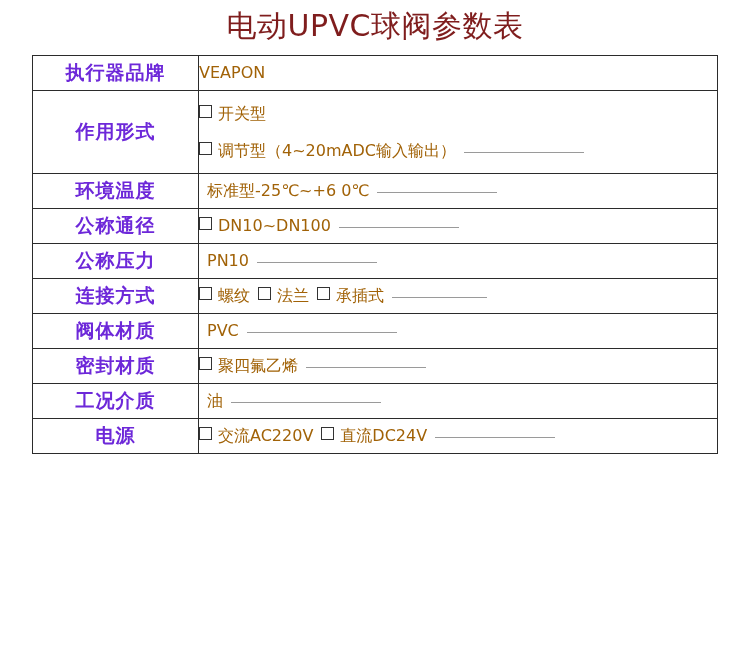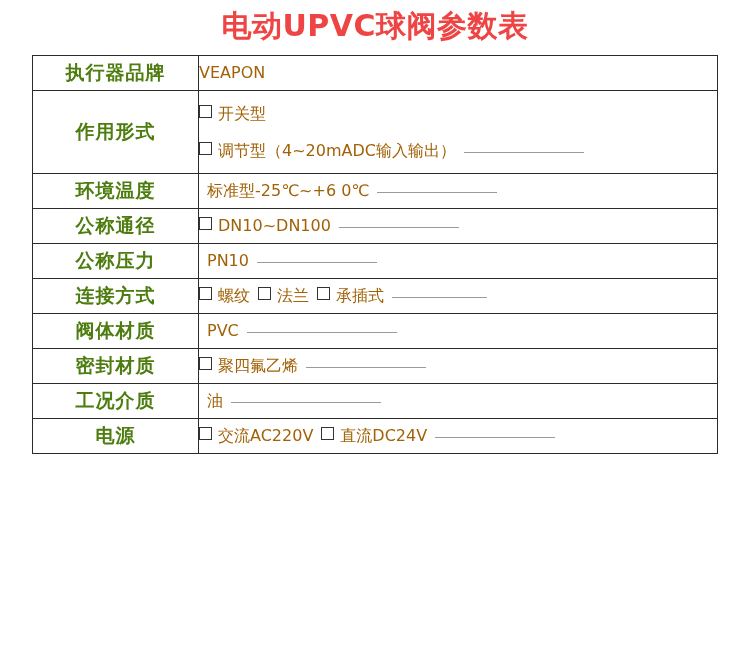--- a/index.html
+++ b/index.html
@@ -23,11 +23,11 @@
   .title {
     text-align: center;
     font-size: 30px;
-    font-weight: bold;
+    font-weight: normal;
     letter-spacing: 0.5px;
     padding-top: 6px;
     padding-bottom: 8px;
-    color: #ef4444;
+    color: #7f1d1d;
     font-family: "DejaVu Sans", "Liberation Sans", sans-serif;
   }
   .table-wrap {

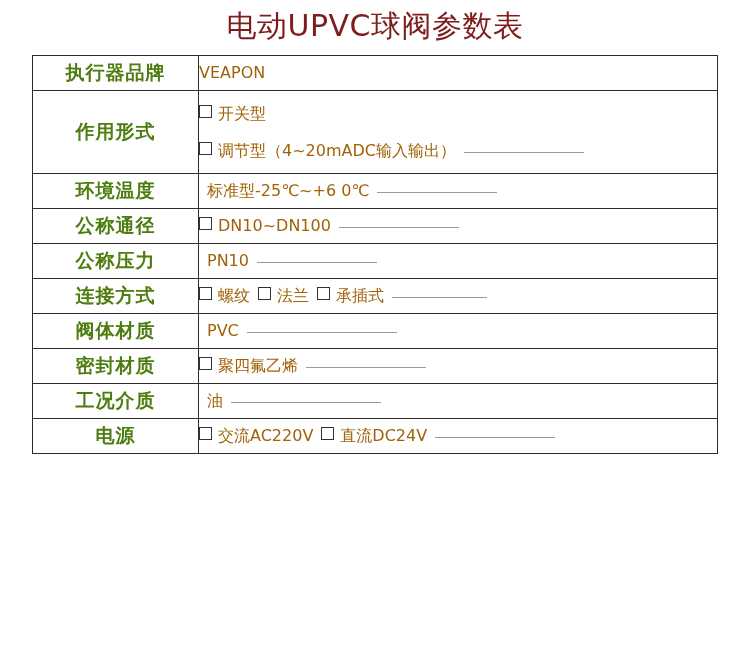--- a/index.html
+++ b/index.html
@@ -51,7 +51,7 @@
     letter-spacing: 1px;
     font-family: "DejaVu Sans", "Liberation Sans", sans-serif;
     padding: 6px 4px;
-    color: #4d7c0f;
+    color: #6d28d9;
   }
   td.value {
     padding: 6px 8px 6px 14px;

